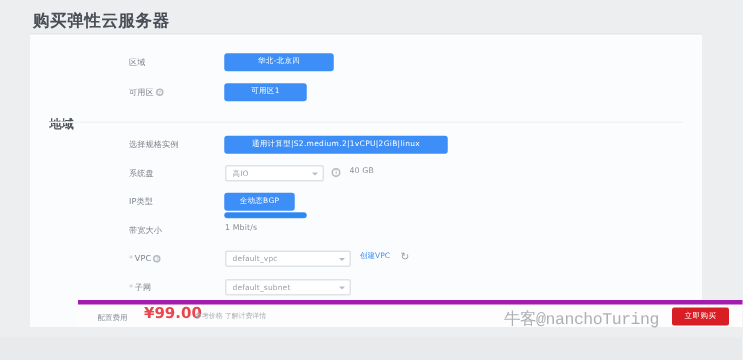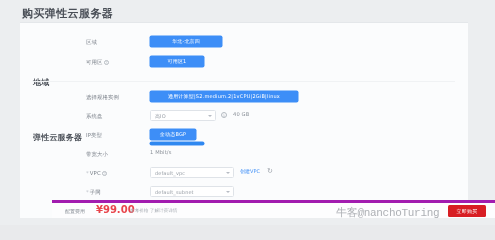--- a/index.html
+++ b/index.html
@@ -262,7 +262,6 @@
 
     <div class="section" style="top:64px;height:125px;">
 
-      <div class="sec-title" style="top:5px;">弹性云服务器</div>
 
       <div class="row" style="top:2px;">
         <div class="row-label">选择规格实例</div>

